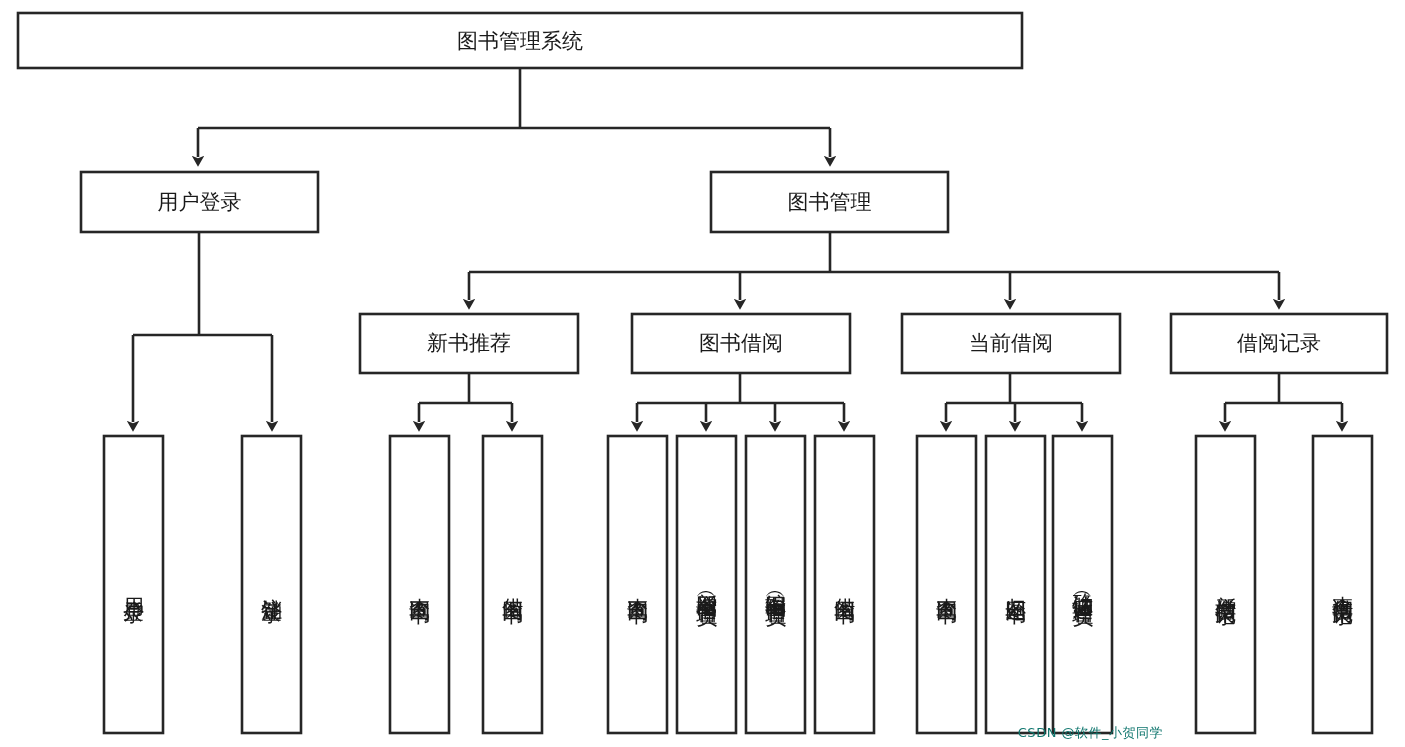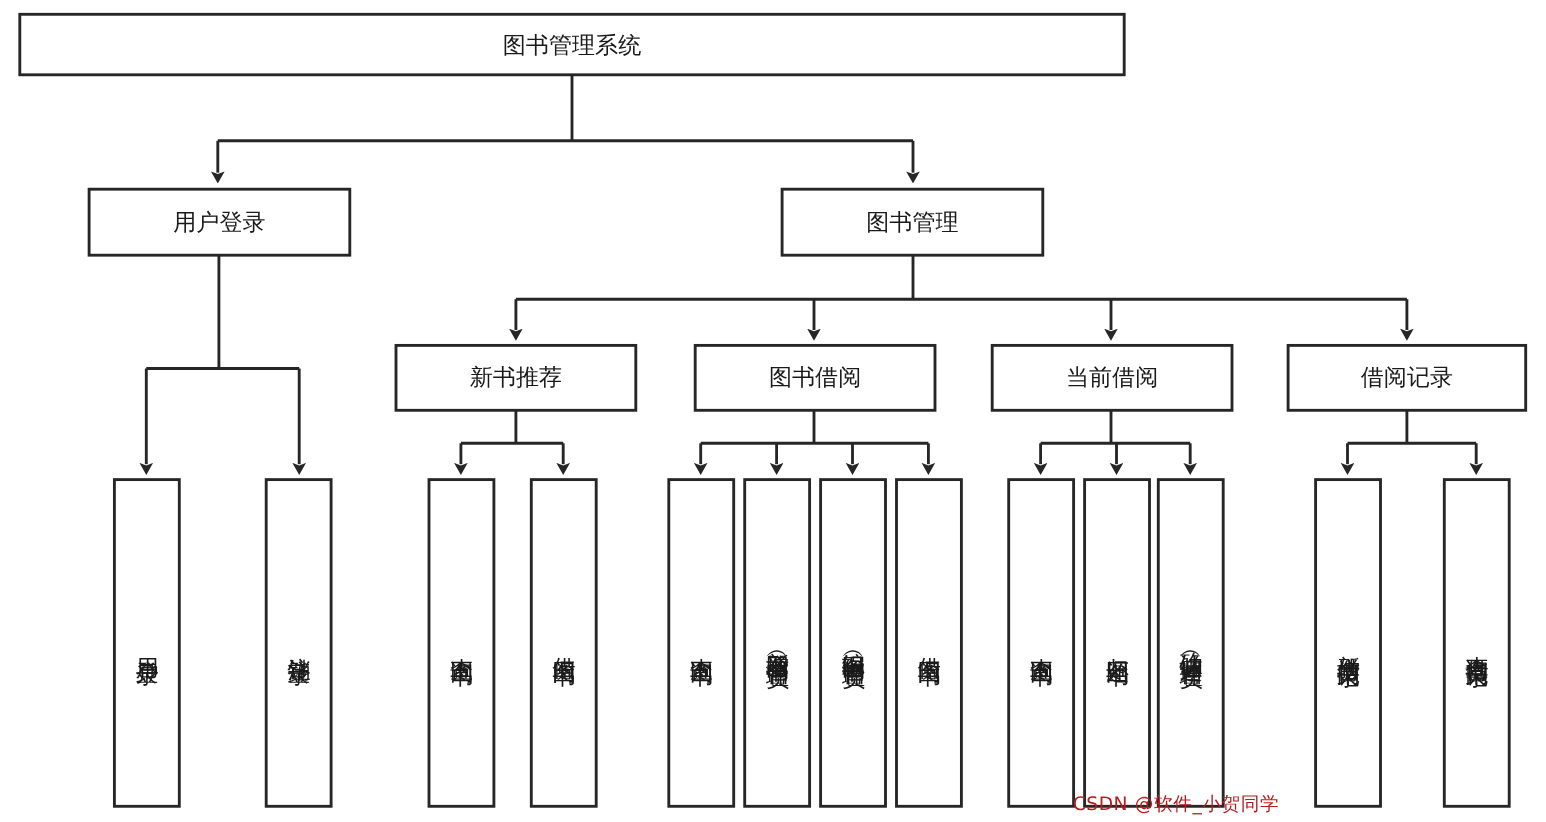--- a/index.html
+++ b/index.html
@@ -75,8 +75,8 @@
     right: 8px;
     bottom: 5px;
     font-family: "DejaVu Sans", "Liberation Sans", sans-serif;
-    font-size: 17px;
-    color: #b91c1c;
+    font-size: 13px;
+    color: #0f766e;
     letter-spacing: 0.5px;
     white-space: nowrap;
     user-select: none;

